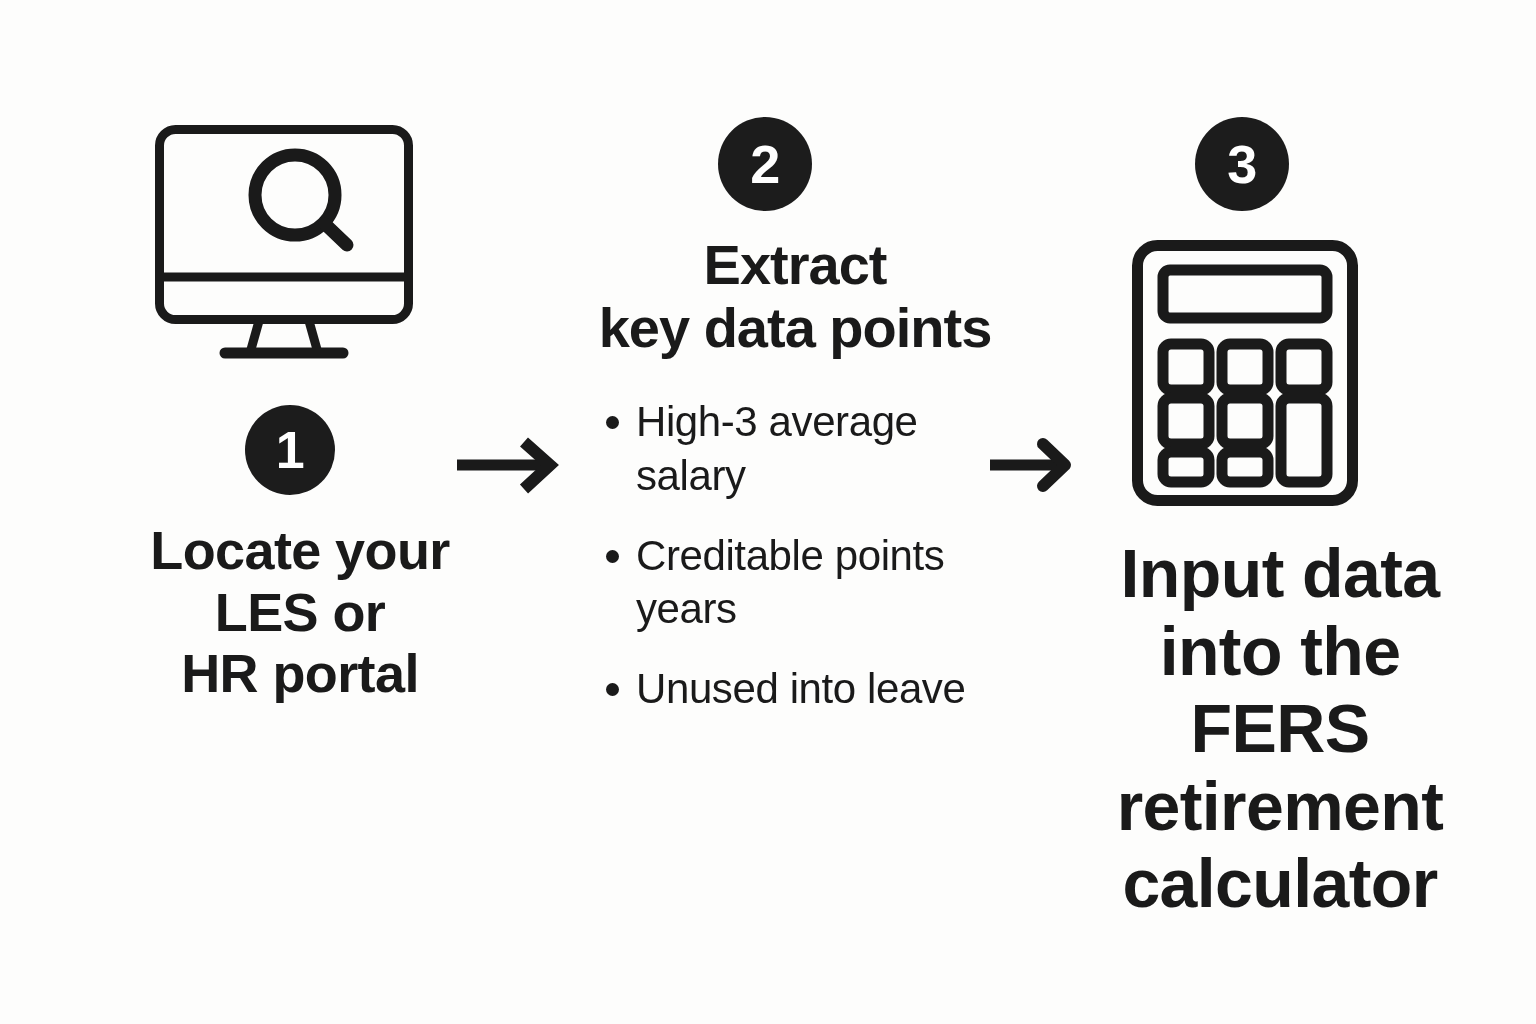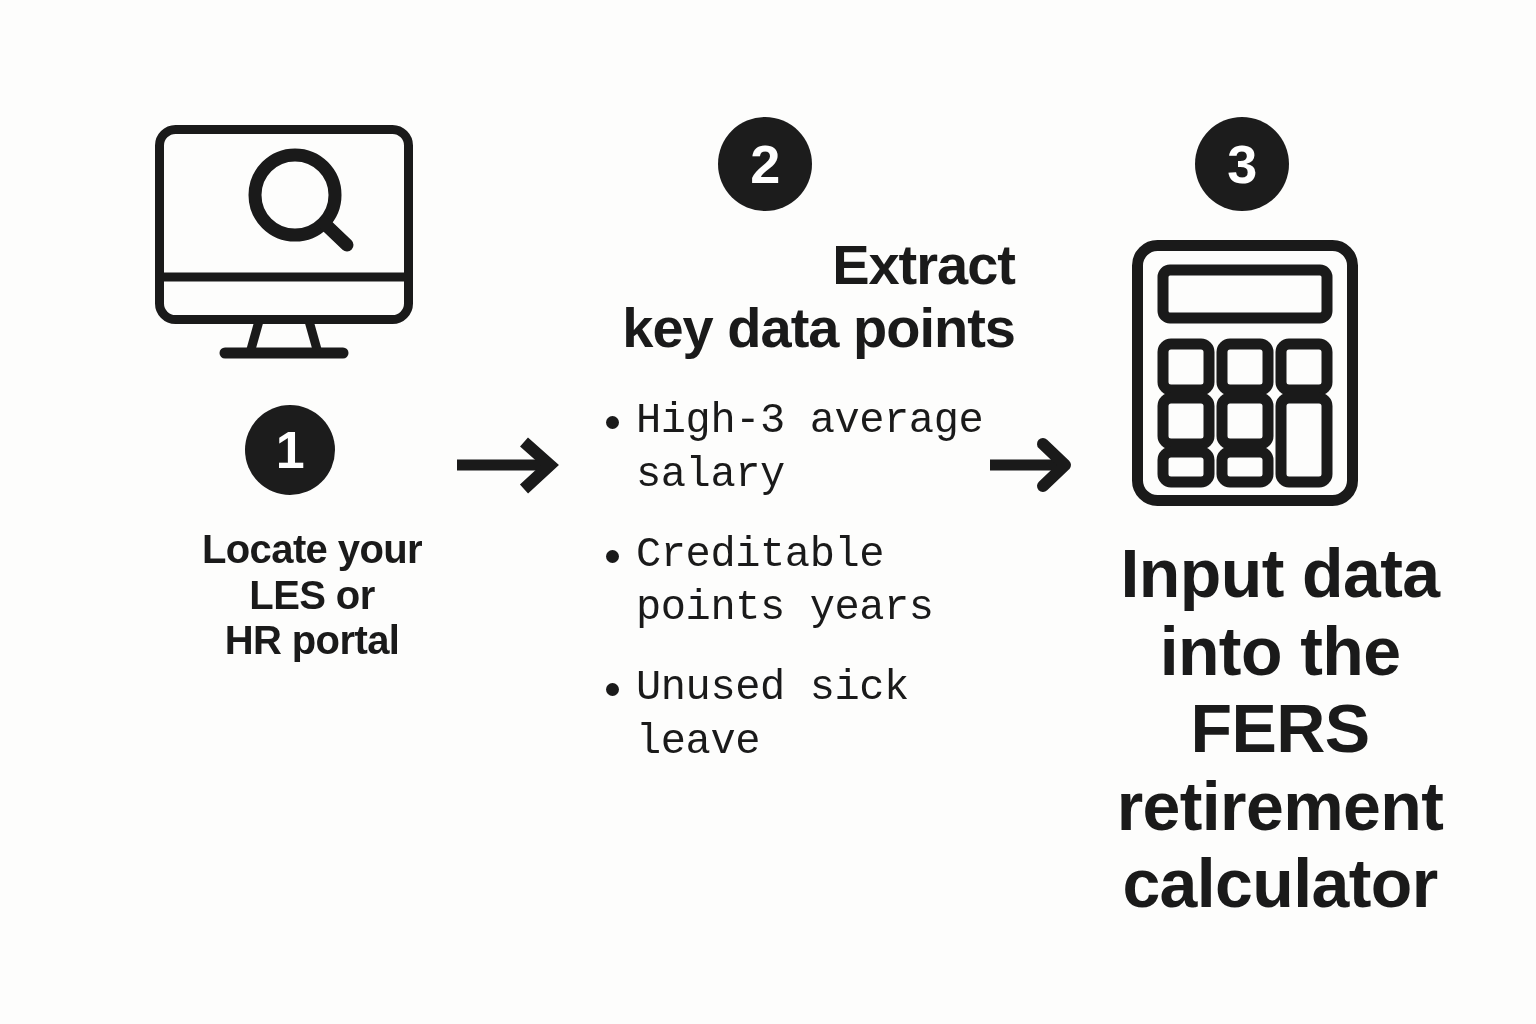--- a/index.html
+++ b/index.html
@@ -48,7 +48,7 @@
   }
 
   .step-heading {
-    text-align: right;
+    text-align: center;
     font-weight: bold;
     line-height: 1.12;
     letter-spacing: -1.0px;

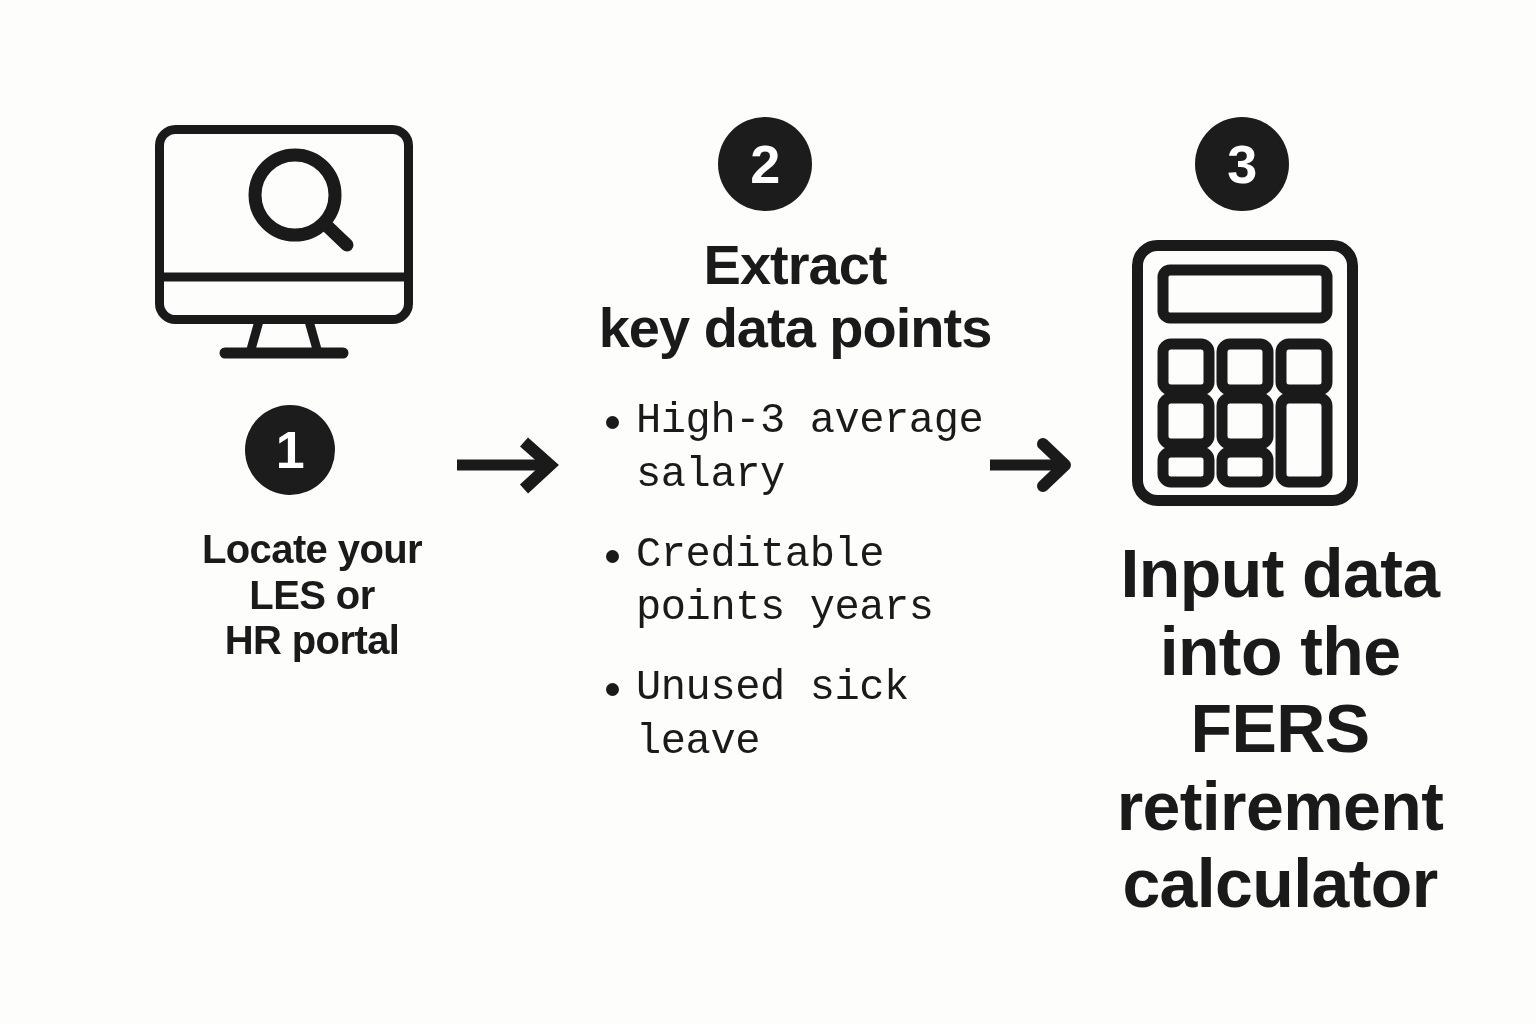--- a/index.html
+++ b/index.html
@@ -70,7 +70,6 @@
     letter-spacing: -0.4px;
     margin-bottom: 26px;
     color: #1a1a1a;
-    font-family: Liberation Mono, monospace;
   }
   .bullets li:last-child { margin-bottom: 0; }
   .bullets li::before {

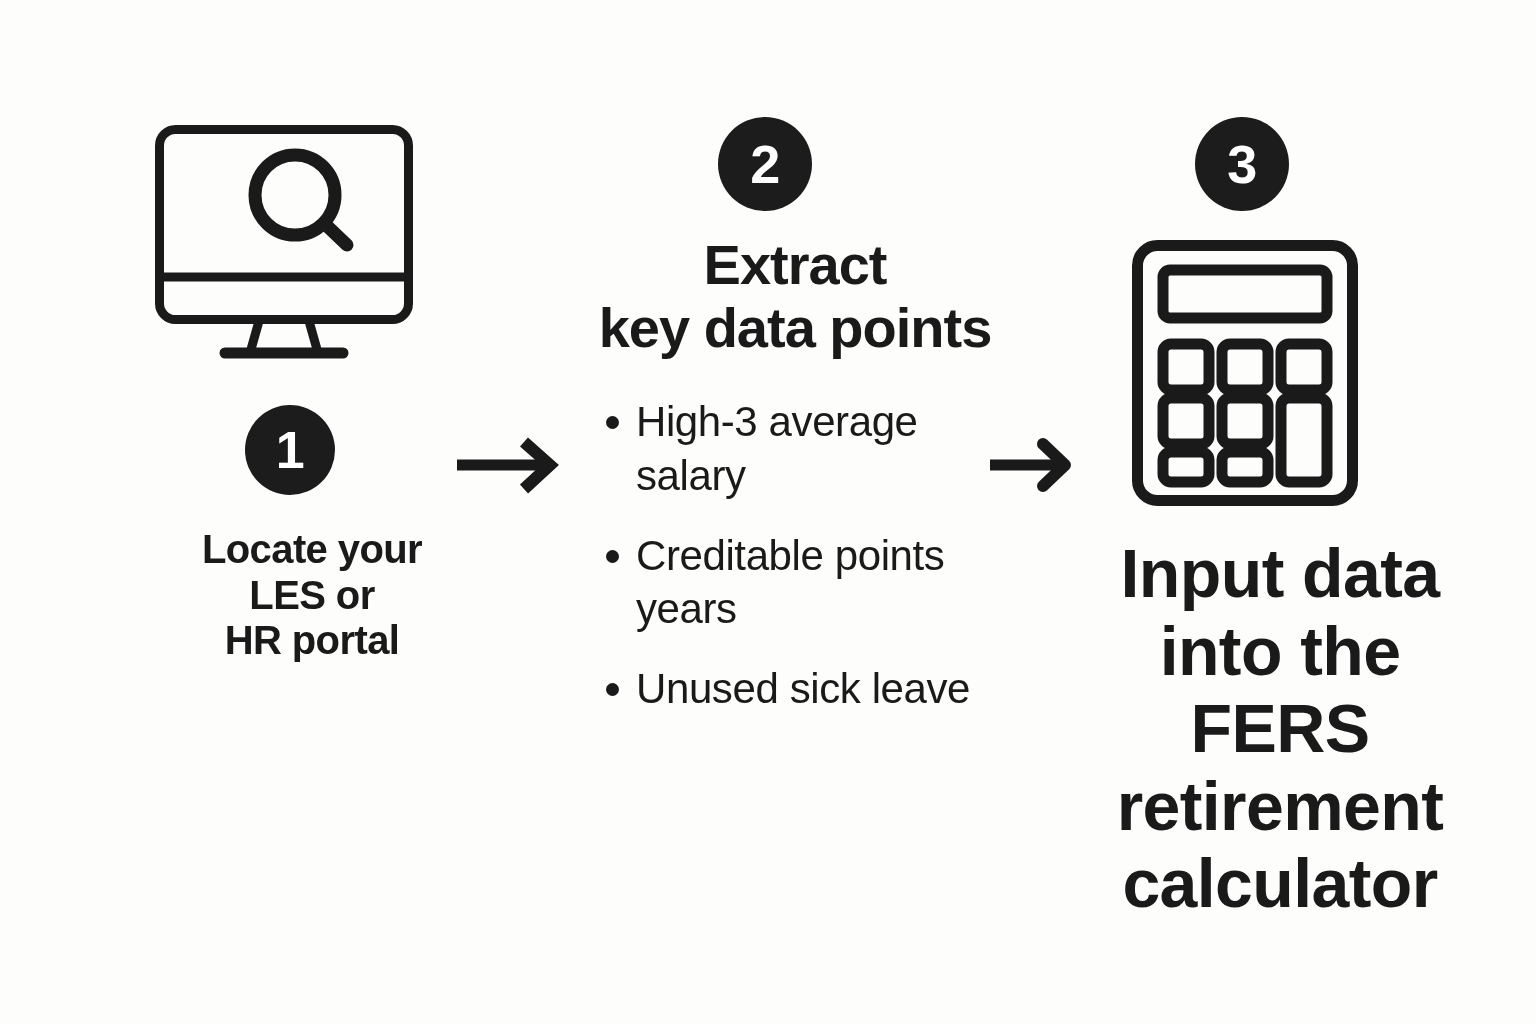--- a/index.html
+++ b/index.html
@@ -115,7 +115,7 @@
       <span>1</span>
     </div>
 
-    <div class="step-caption abs" style="left:12px; top:400px; width:380px; font-size:40px;margin-top:7px;">Locate your
+    <div class="step-caption abs" style="left:0px; top:400px; width:380px; font-size:54px;">Locate your
 LES or
 HR portal</div>
   </div>

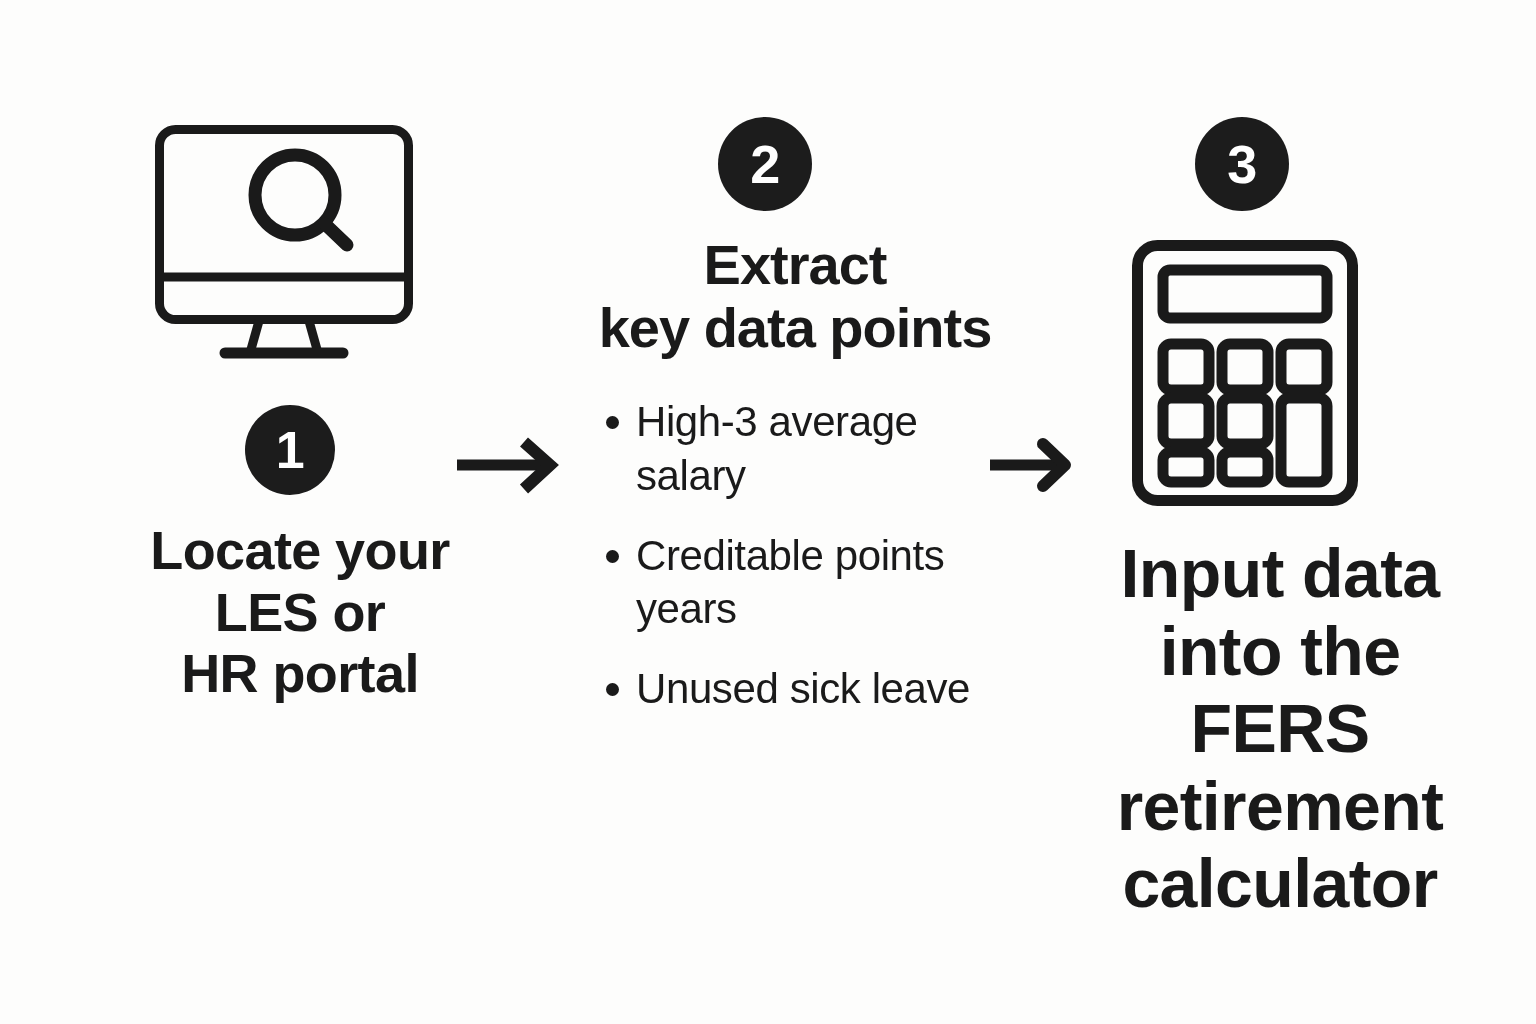--- a/index.html
+++ b/index.html
@@ -139,7 +139,7 @@
     <ul class="bullets abs" style="left:29px; top:285px; width:410px;">
       <li>High-3 average salary</li>
       <li>Creditable points years</li>
-      <li>Unused sick leave</li>
+      <li>Unused into leave</li>
     </ul>
   </div>
 

